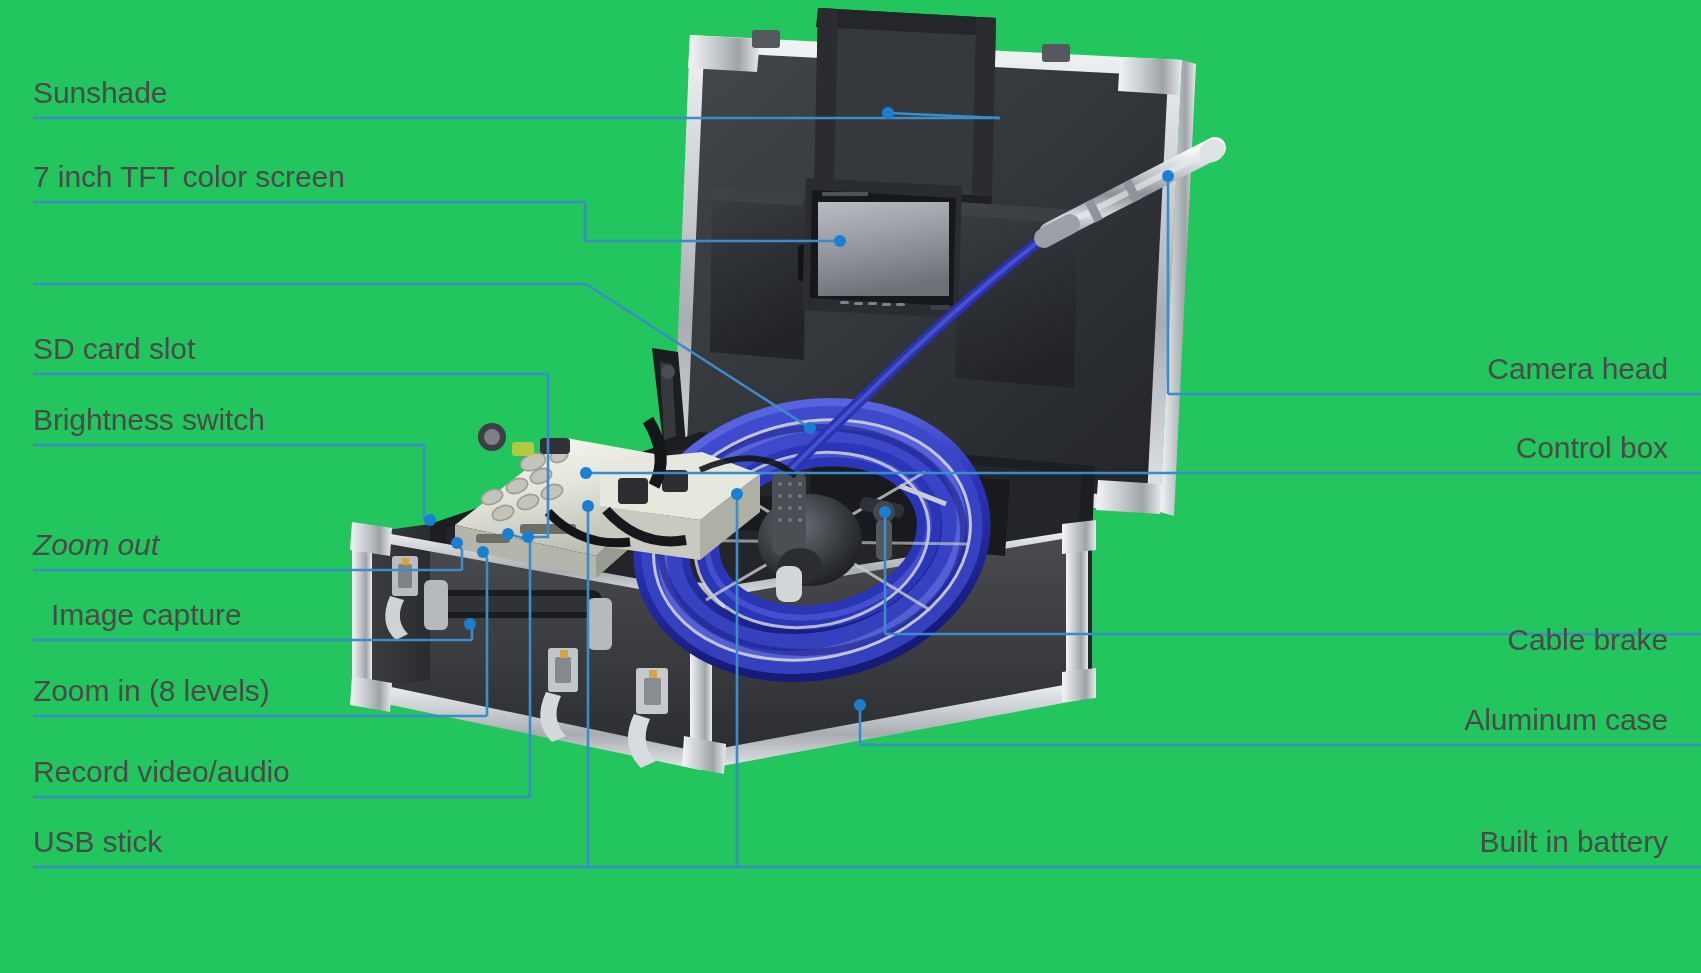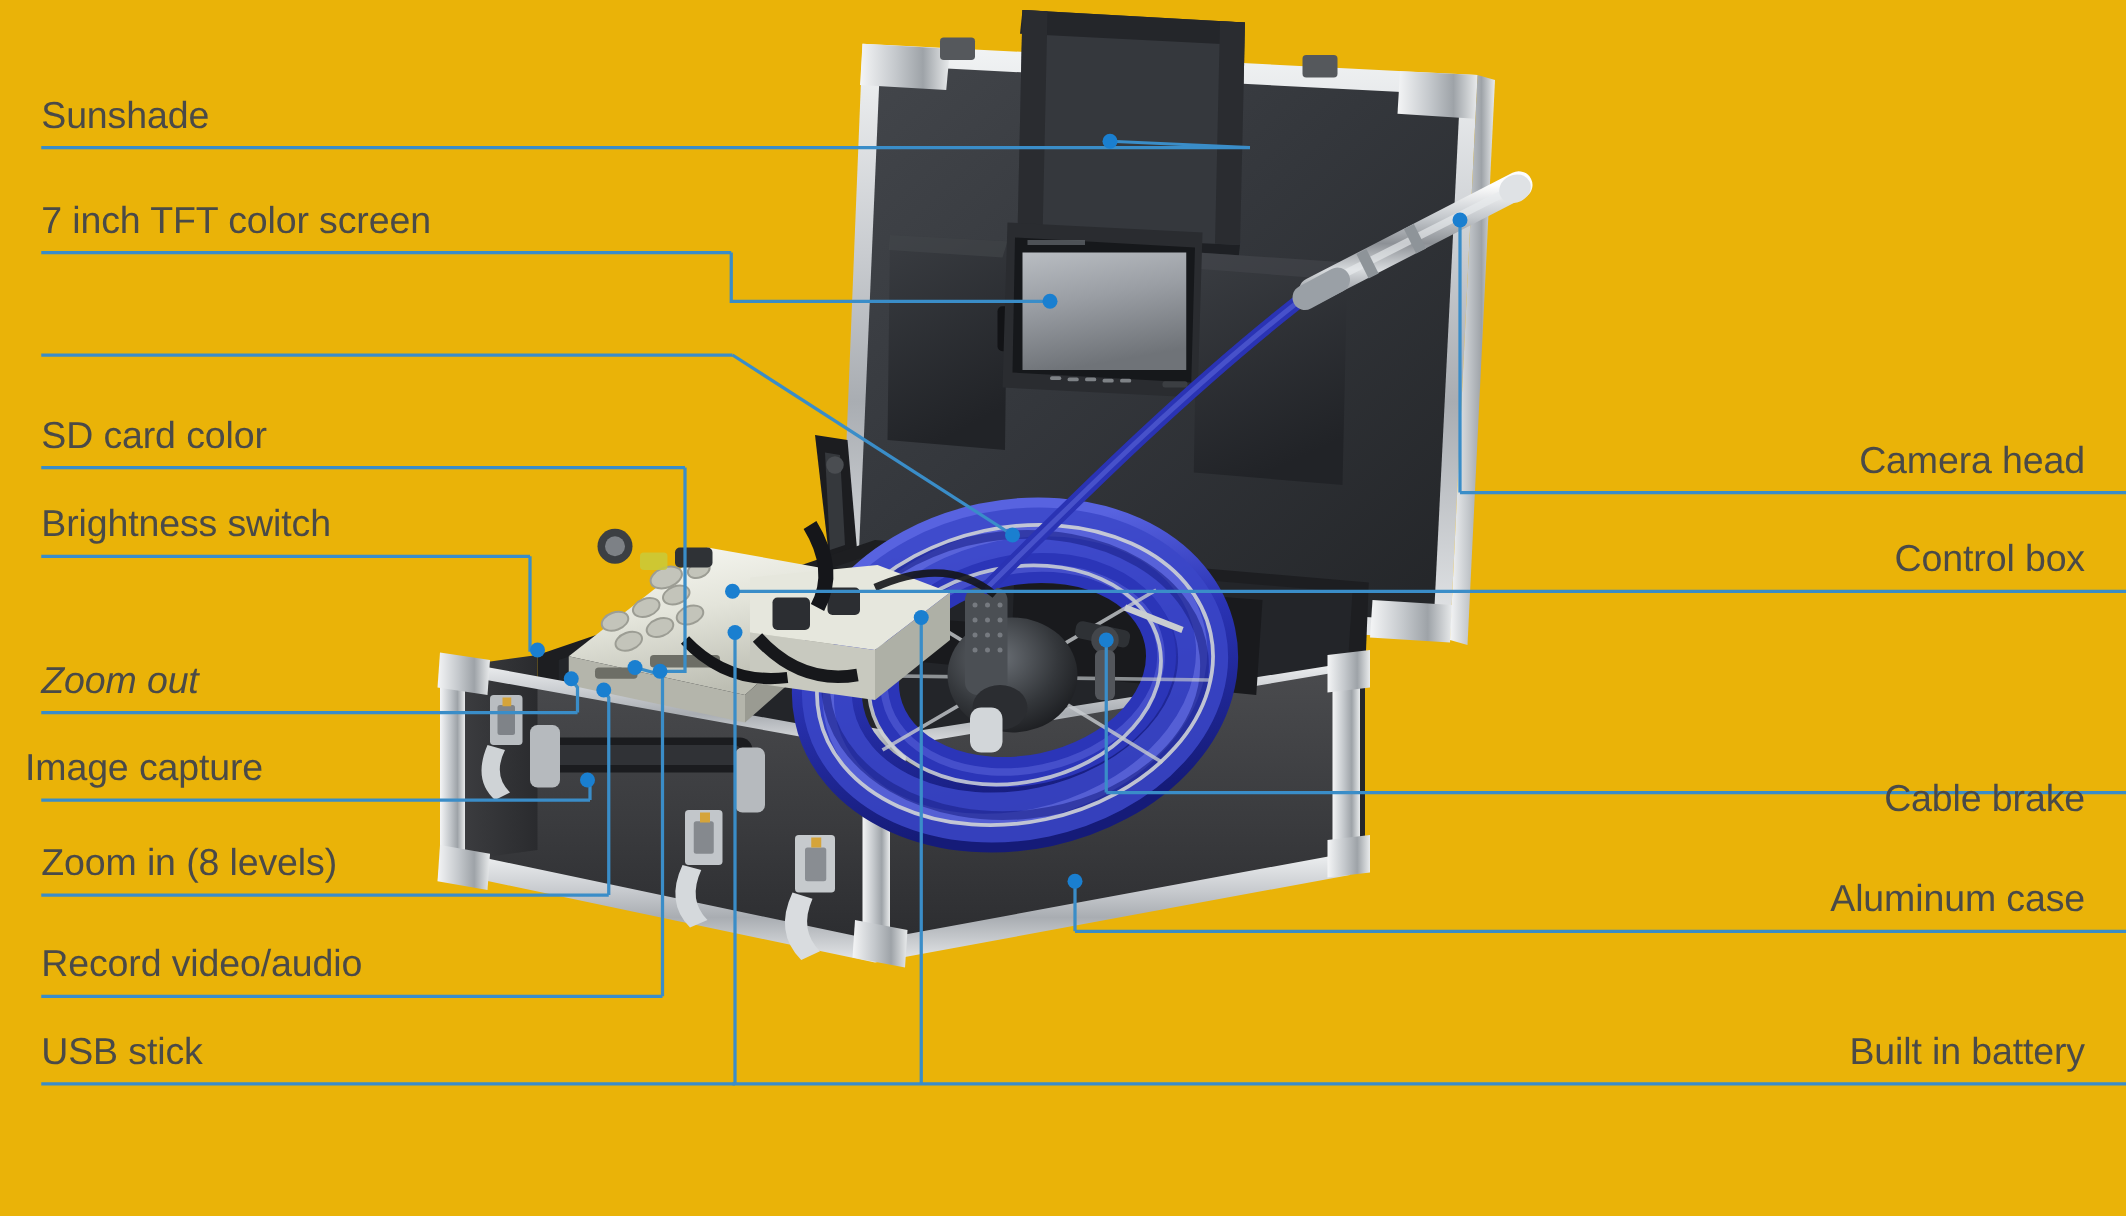--- a/index.html
+++ b/index.html
@@ -12,7 +12,7 @@
     position:relative;
     width:1701px;
     height:973px;
-    background:#eab308;
+    background:#22c55e;
     overflow:hidden;
   }
   

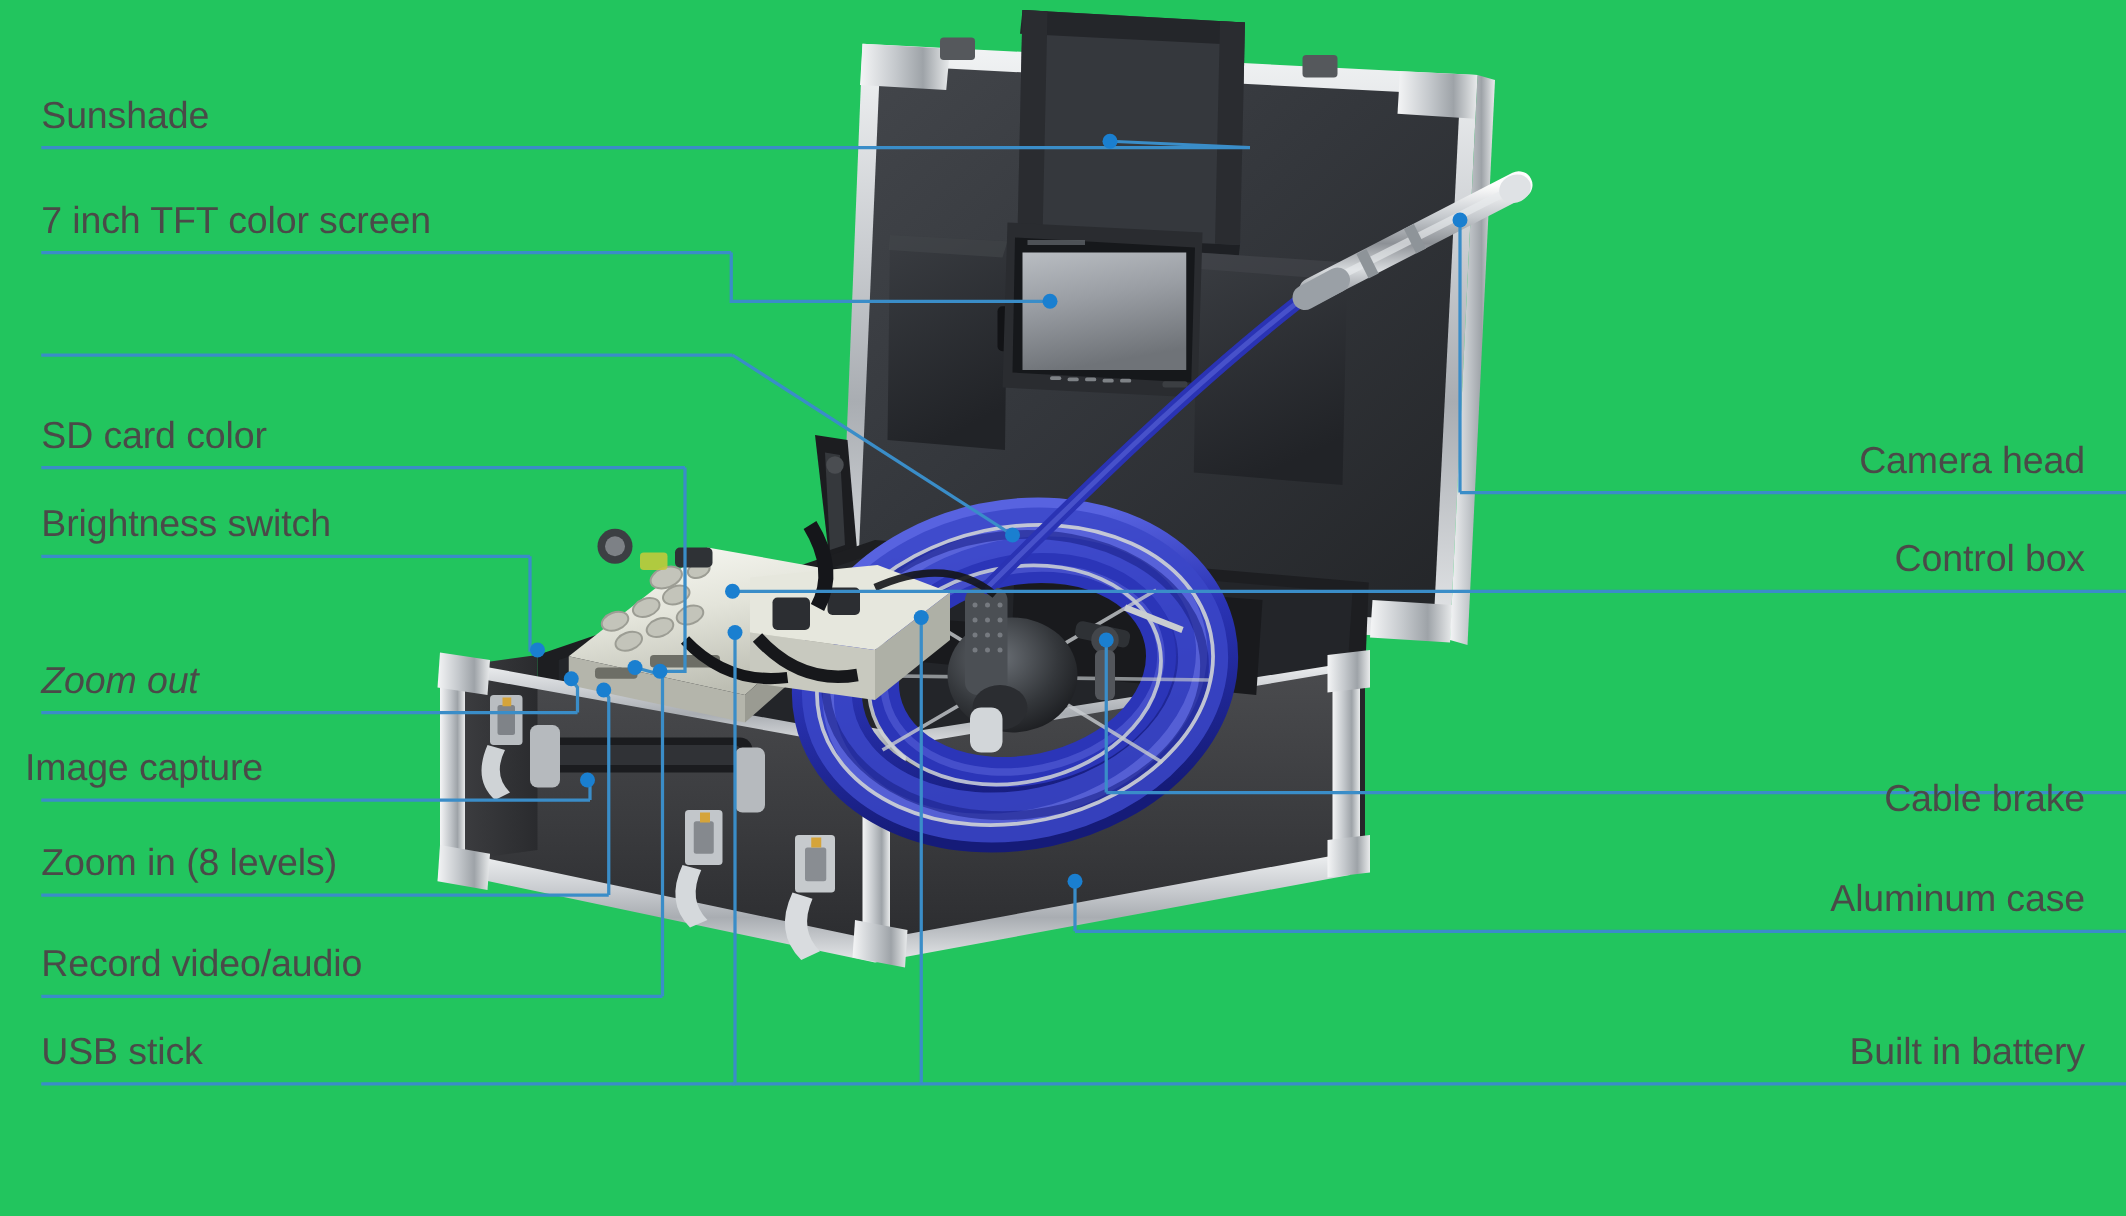--- a/index.html
+++ b/index.html
@@ -384,7 +384,7 @@
 
   <div class="callout left" style="left:33px;  top:78px;">Sunshade</div>
   <div class="callout left" style="left:33px;  top:162px;">7 inch TFT color screen</div>
-  <div class="callout left" style="left:33px;  top:334px;">SD card color</div>
+  <div class="callout left" style="left:33px;  top:334px;">SD card slot</div>
   <div class="callout left" style="left:33px;  top:405px;">Brightness switch</div>
   <div class="callout left" style="left:33px;  top:530px;font-style:italic;">Zoom out</div>
   <div class="callout left" style="left:20px;  top:600px;">Image capture</div>

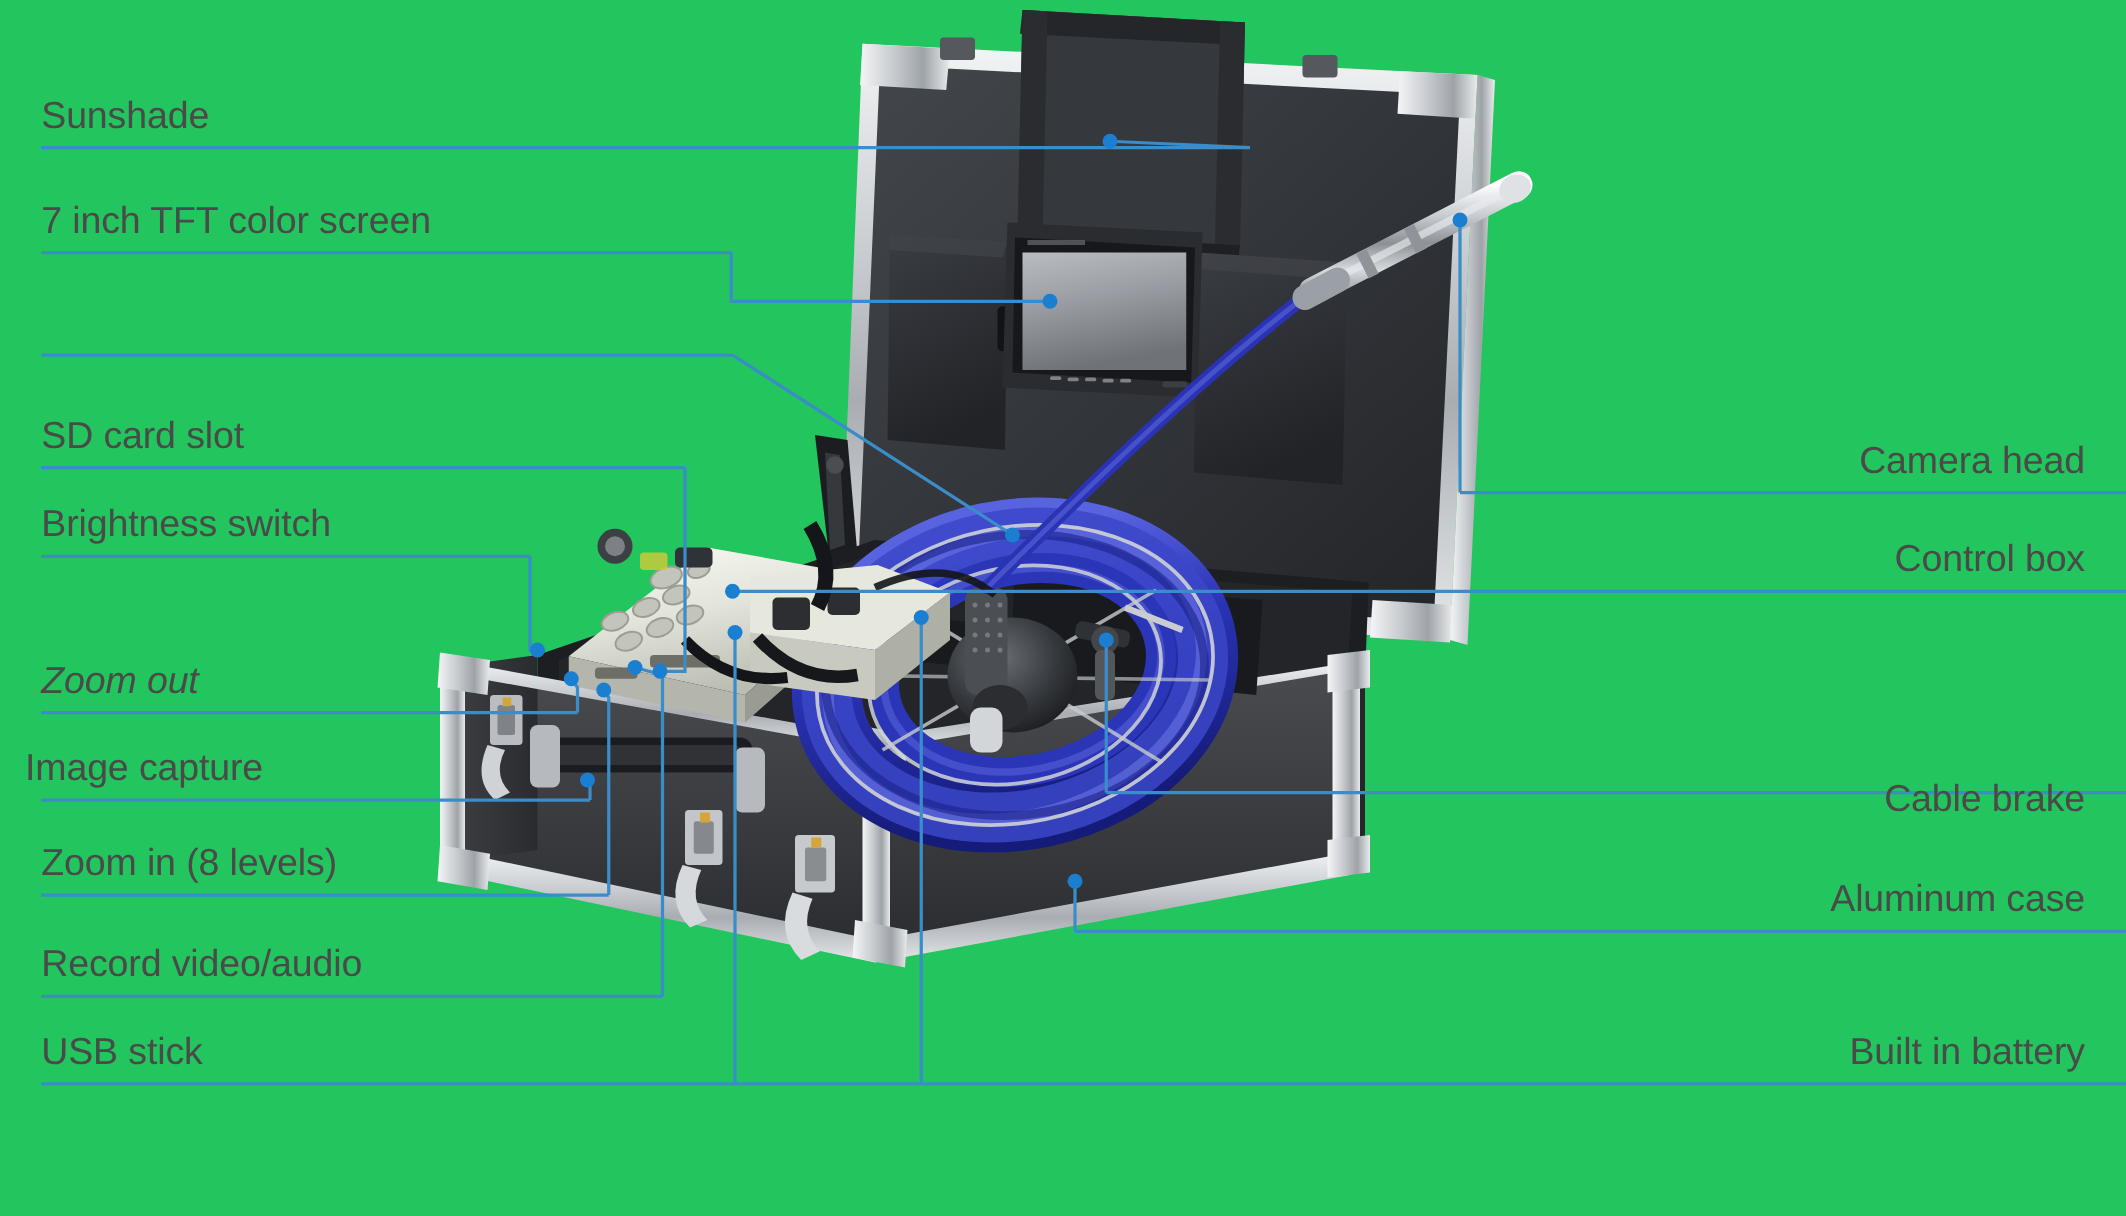--- a/index.html
+++ b/index.html
@@ -387,7 +387,7 @@
   <div class="callout left" style="left:33px;  top:334px;">SD card slot</div>
   <div class="callout left" style="left:33px;  top:405px;">Brightness switch</div>
   <div class="callout left" style="left:33px;  top:530px;font-style:italic;">Zoom out</div>
-  <div class="callout left" style="left:20px;  top:600px;">Image capture</div>
+  <div class="callout left" style="left:51px;  top:600px;">Image capture</div>
   <div class="callout left" style="left:33px;  top:676px;">Zoom in (8 levels)</div>
   <div class="callout left" style="left:33px;  top:757px;">Record video/audio</div>
   <div class="callout left" style="left:33px;  top:827px;">USB stick</div>

